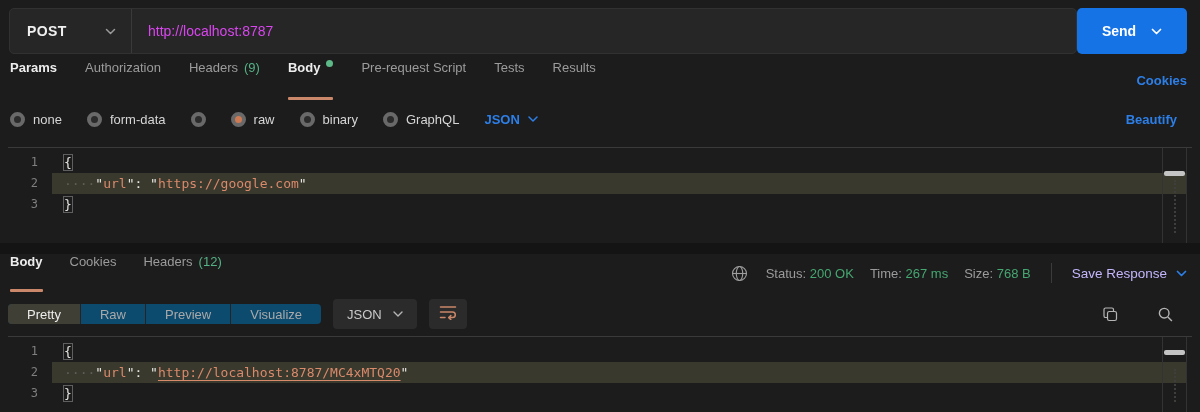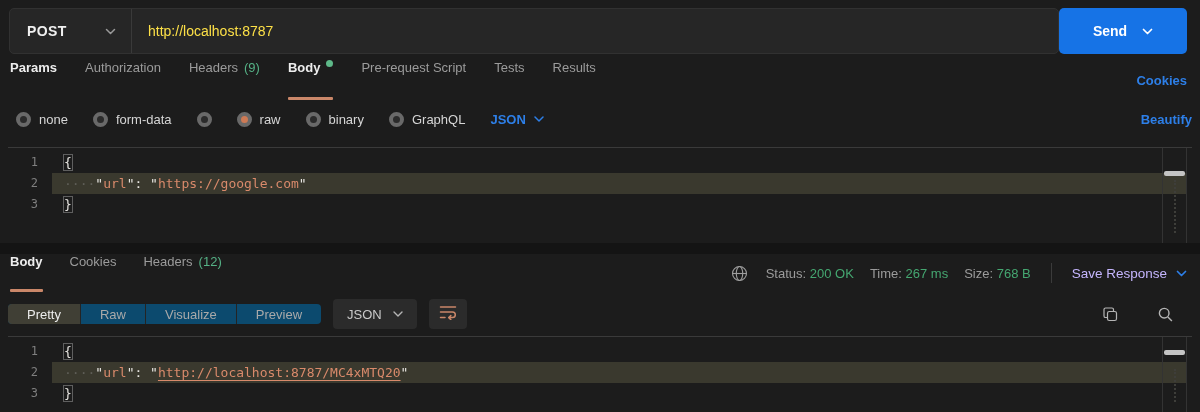--- a/index.html
+++ b/index.html
@@ -18,7 +18,7 @@
   .method-select { width:122px; display:flex; align-items:center; justify-content:space-between; padding:0 15px 0 17px; border-right:1px solid #3a3a3a; cursor:pointer; }
   .method-label { color:#f0f0f0; font-weight:700; font-size:14px; letter-spacing:.4px; }
   .chev { display:inline-flex; color:#9a9a9a; }
-  .url-input { flex:1; background:transparent; border:0; outline:0; color:#fde047; font-size:14px; padding:0 16px; font-family:"Liberation Sans",sans-serif; }
+  .url-input { flex:1; background:transparent; border:0; outline:0; color:#d946ef; font-size:14px; padding:0 16px; font-family:"Liberation Sans",sans-serif; }
   .send-btn { width:128px; height:46px; background:#1673e6; border-radius:5px; display:flex; align-items:center; justify-content:center; gap:15px; color:#fff; font-size:14px; font-weight:600; cursor:pointer; }
   .send-btn .chev { color:#fff; }
 

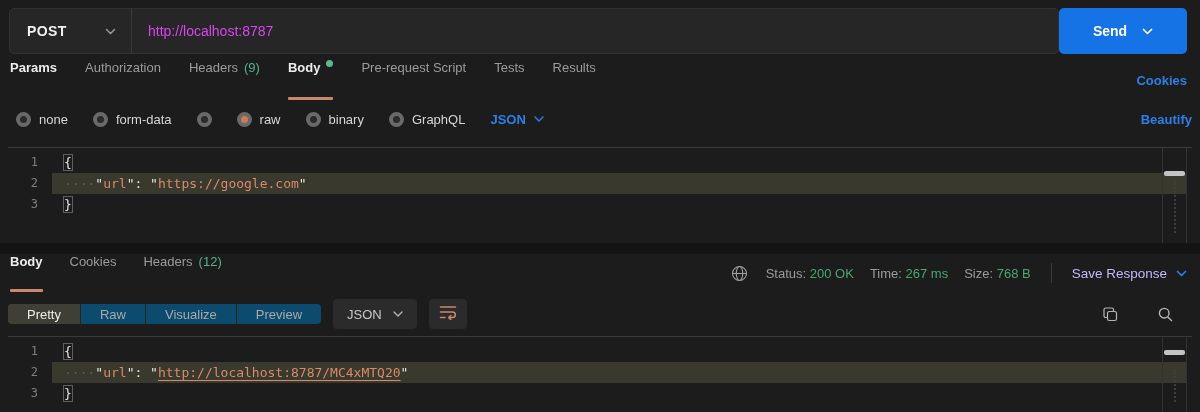--- a/index.html
+++ b/index.html
@@ -19,7 +19,7 @@
   .method-label { color:#f0f0f0; font-weight:700; font-size:14px; letter-spacing:.4px; }
   .chev { display:inline-flex; color:#9a9a9a; }
   .url-input { flex:1; background:transparent; border:0; outline:0; color:#d946ef; font-size:14px; padding:0 16px; font-family:"Liberation Sans",sans-serif; }
-  .send-btn { width:128px; height:46px; background:#1673e6; border-radius:5px; display:flex; align-items:center; justify-content:center; gap:15px; color:#fff; font-size:14px; font-weight:600; cursor:pointer; }
+  .send-btn { width:110px; height:46px; background:#1673e6; border-radius:5px; display:flex; align-items:center; justify-content:center; gap:15px; color:#fff; font-size:14px; font-weight:600; cursor:pointer; }
   .send-btn .chev { color:#fff; }
 
   

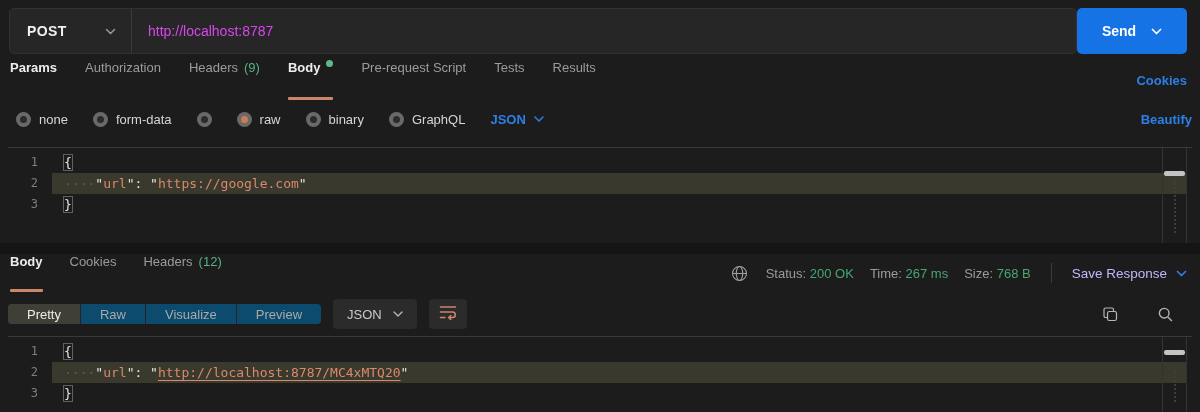--- a/index.html
+++ b/index.html
@@ -33,7 +33,7 @@
   .blue-link { color:#2d7fe8; font-weight:600; cursor:pointer; white-space:nowrap; }
 
   
-  .radios-row { display:flex; align-items:center; gap:25px; padding:0 8px 0 10px; height:38px; color:#d6d6d6;margin-left:6px; }
+  .radios-row { display:flex; align-items:center; gap:25px; padding:0 23px 0 10px; height:38px; color:#d6d6d6; }
   .radio-opt { display:flex; align-items:center; gap:8px; cursor:pointer; }
   .radio { width:15px; height:15px; border-radius:50%; border:4px solid #696969; background:#2b2b2b; }
   .radio.sel { background:#cd7a55; }

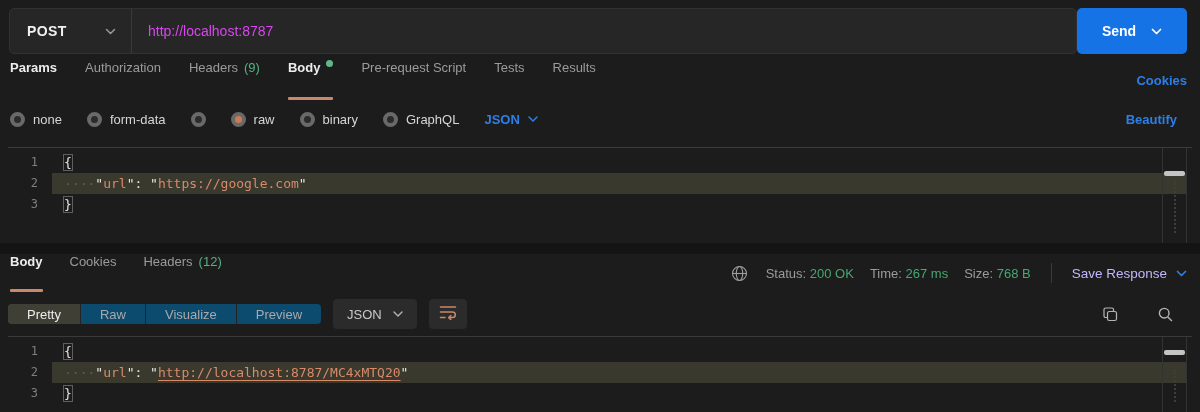--- a/index.html
+++ b/index.html
@@ -245,10 +245,10 @@
       <span>Raw</span>
     </div>
     <div class="seg">
+      <span>Preview</span>
+    </div>
+    <div class="seg">
       <span>Visualize</span>
-    </div>
-    <div class="seg">
-      <span>Preview</span>
     </div>
   </div>
   <div class="tb-btn">

